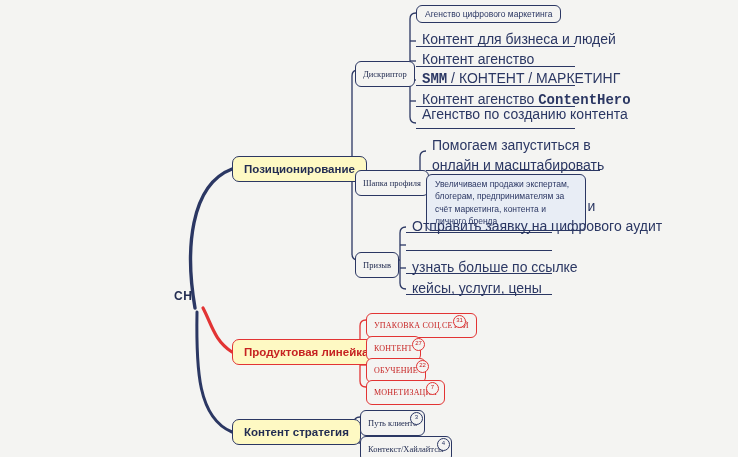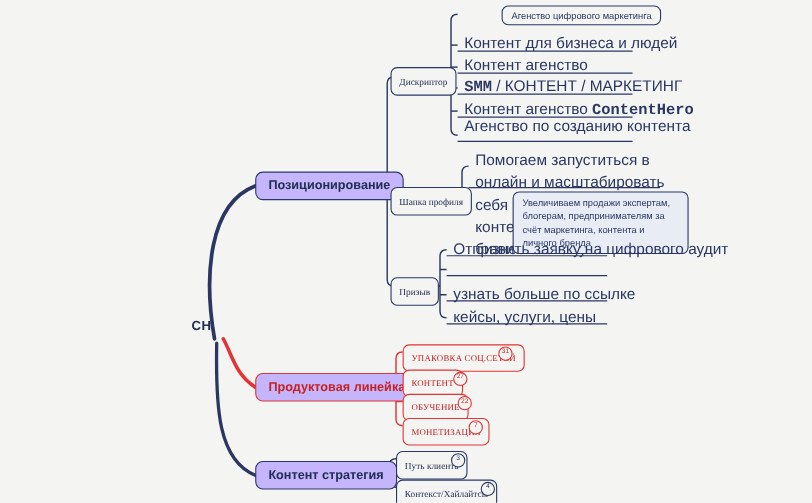--- a/index.html
+++ b/index.html
@@ -46,7 +46,7 @@
   
   .leafbox{
     border:1.2px solid #2b3763;border-radius:6px;background:#f4f4f2;
-    color:#2b3763;font-size:8.5px;padding:3px 8px;margin-left:40px;
+    color:#2b3763;font-size:8.5px;padding:3px 8px;
   }
   .leafbox.fill{background:#e8edf5;}
 

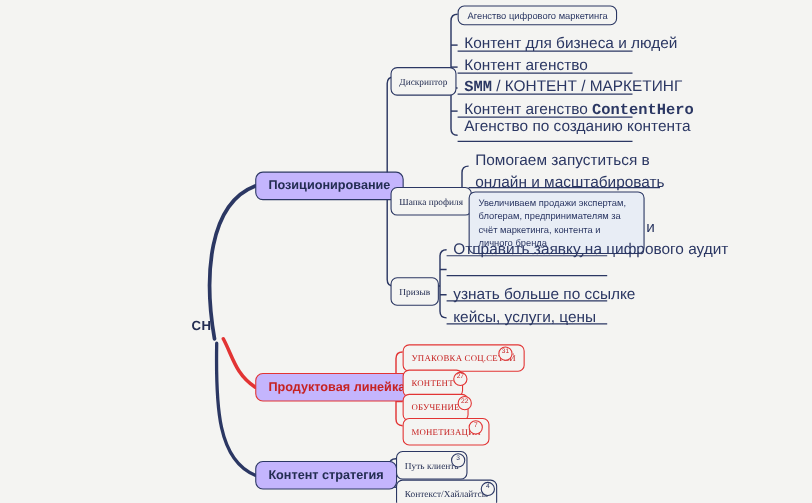--- a/index.html
+++ b/index.html
@@ -22,7 +22,7 @@
 
   
   .lvl1{
-    border:1.4px solid #2b3763;border-radius:7px;background:#c4b5fd;
+    border:1.4px solid #2b3763;border-radius:7px;background:#fef9c3;
     color:#232d52;font-size:11.5px;font-weight:bold;
     padding:6px 11px;
   }

